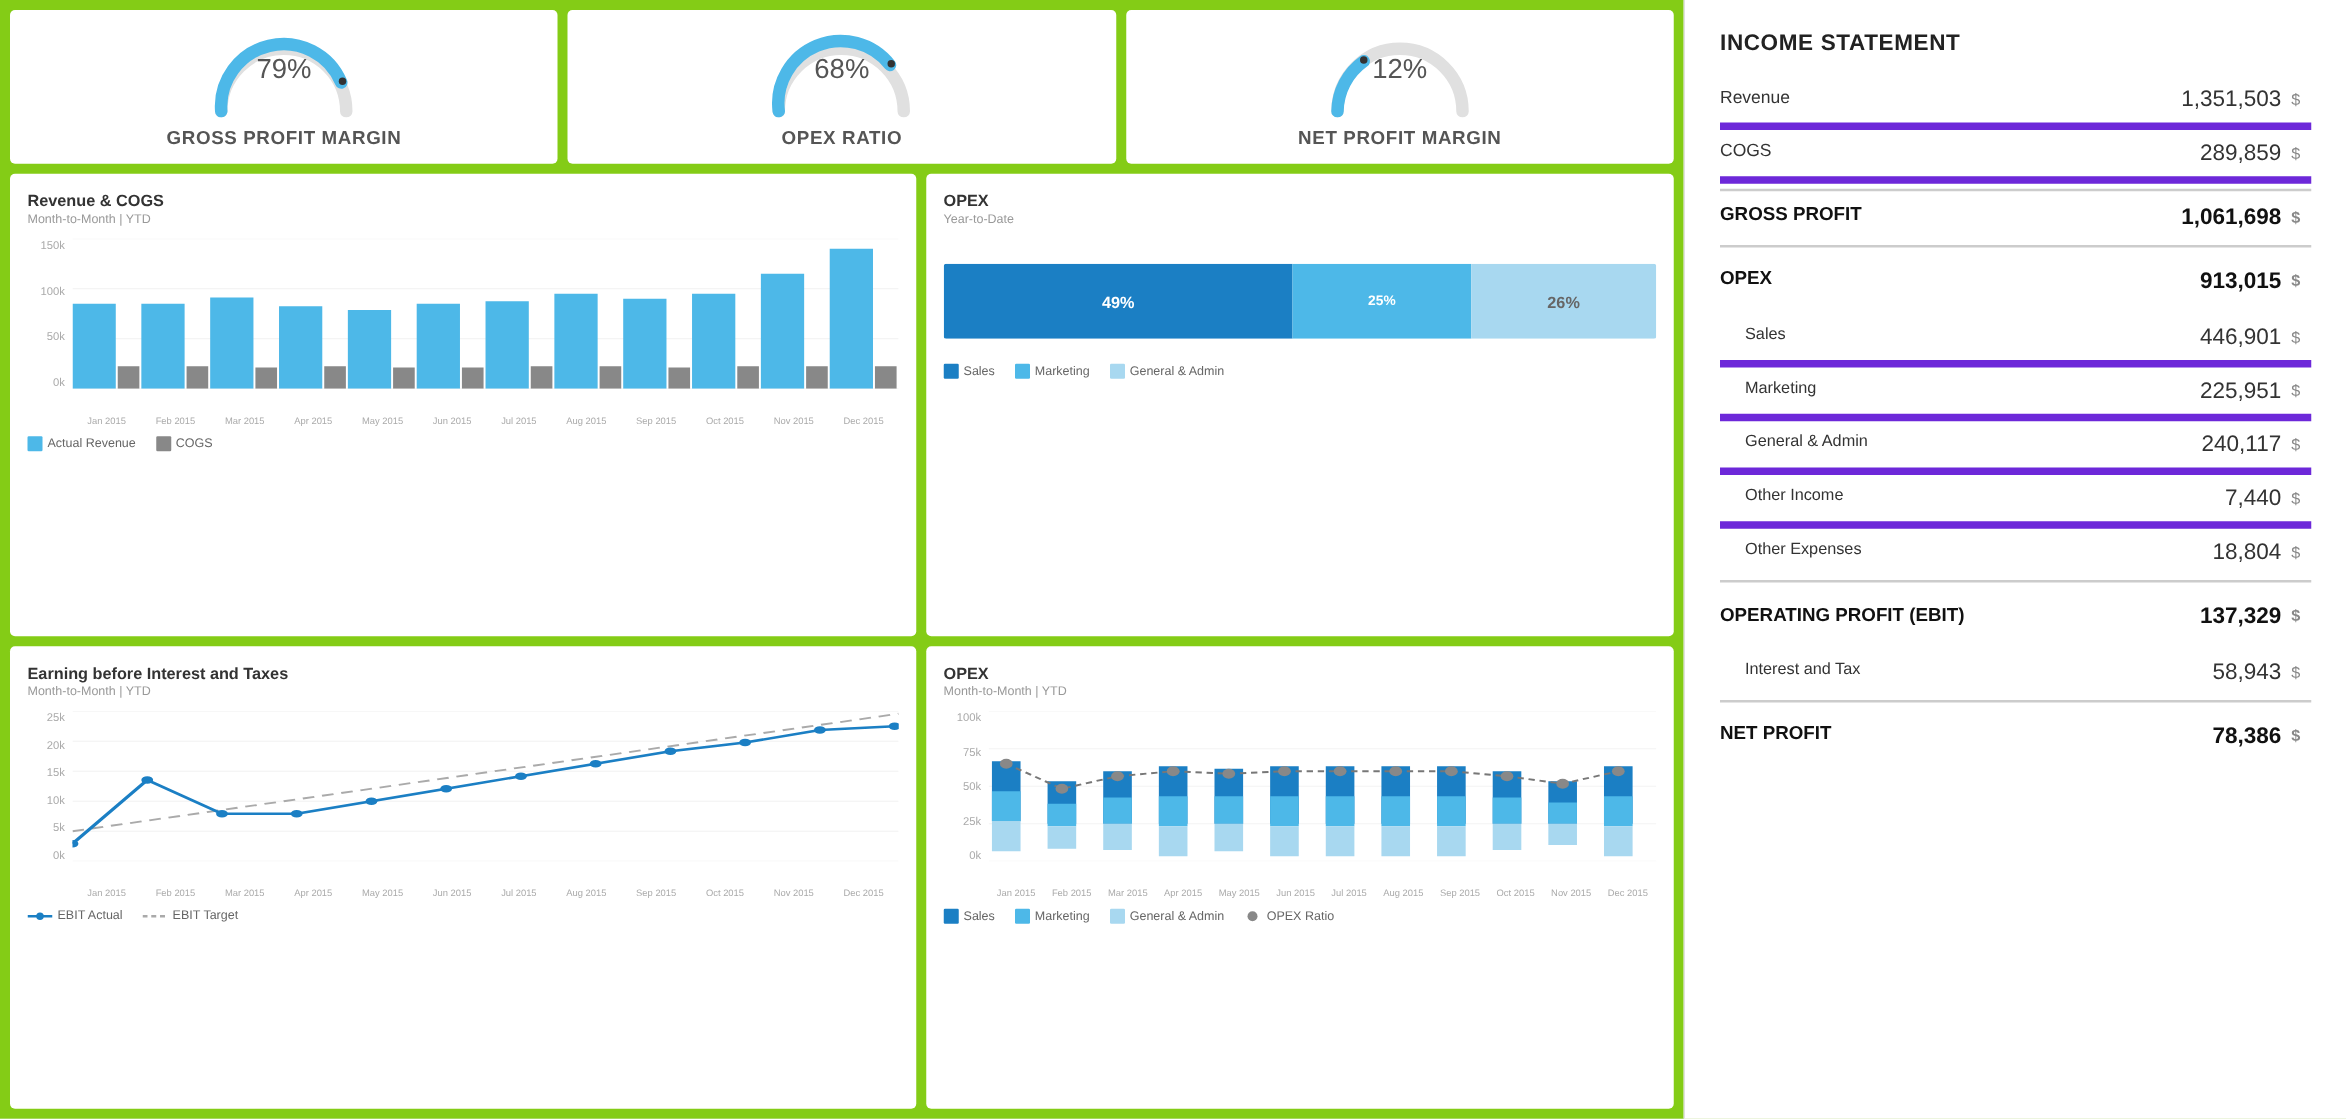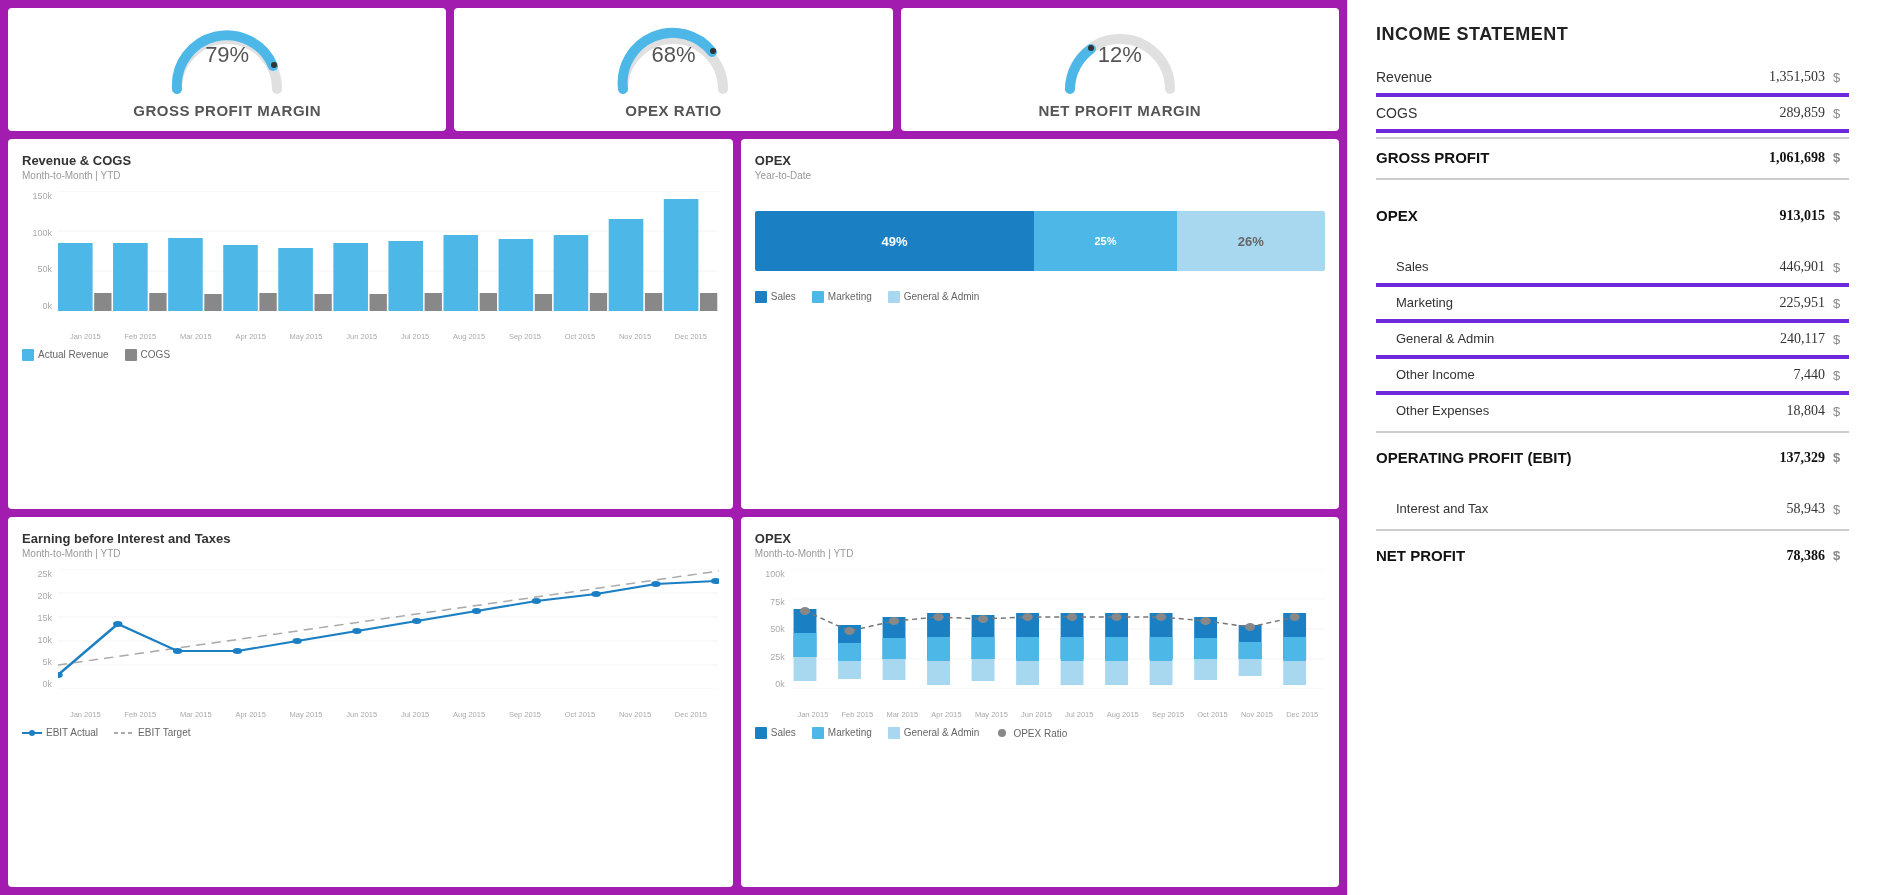--- a/index.html
+++ b/index.html
@@ -24,7 +24,7 @@
       flex-direction: column;
       gap: 8px;
       padding: 8px;
-      background: #a21caf;
+      background: #84cc16;
     }
     .right-panel {
       width: 530px;

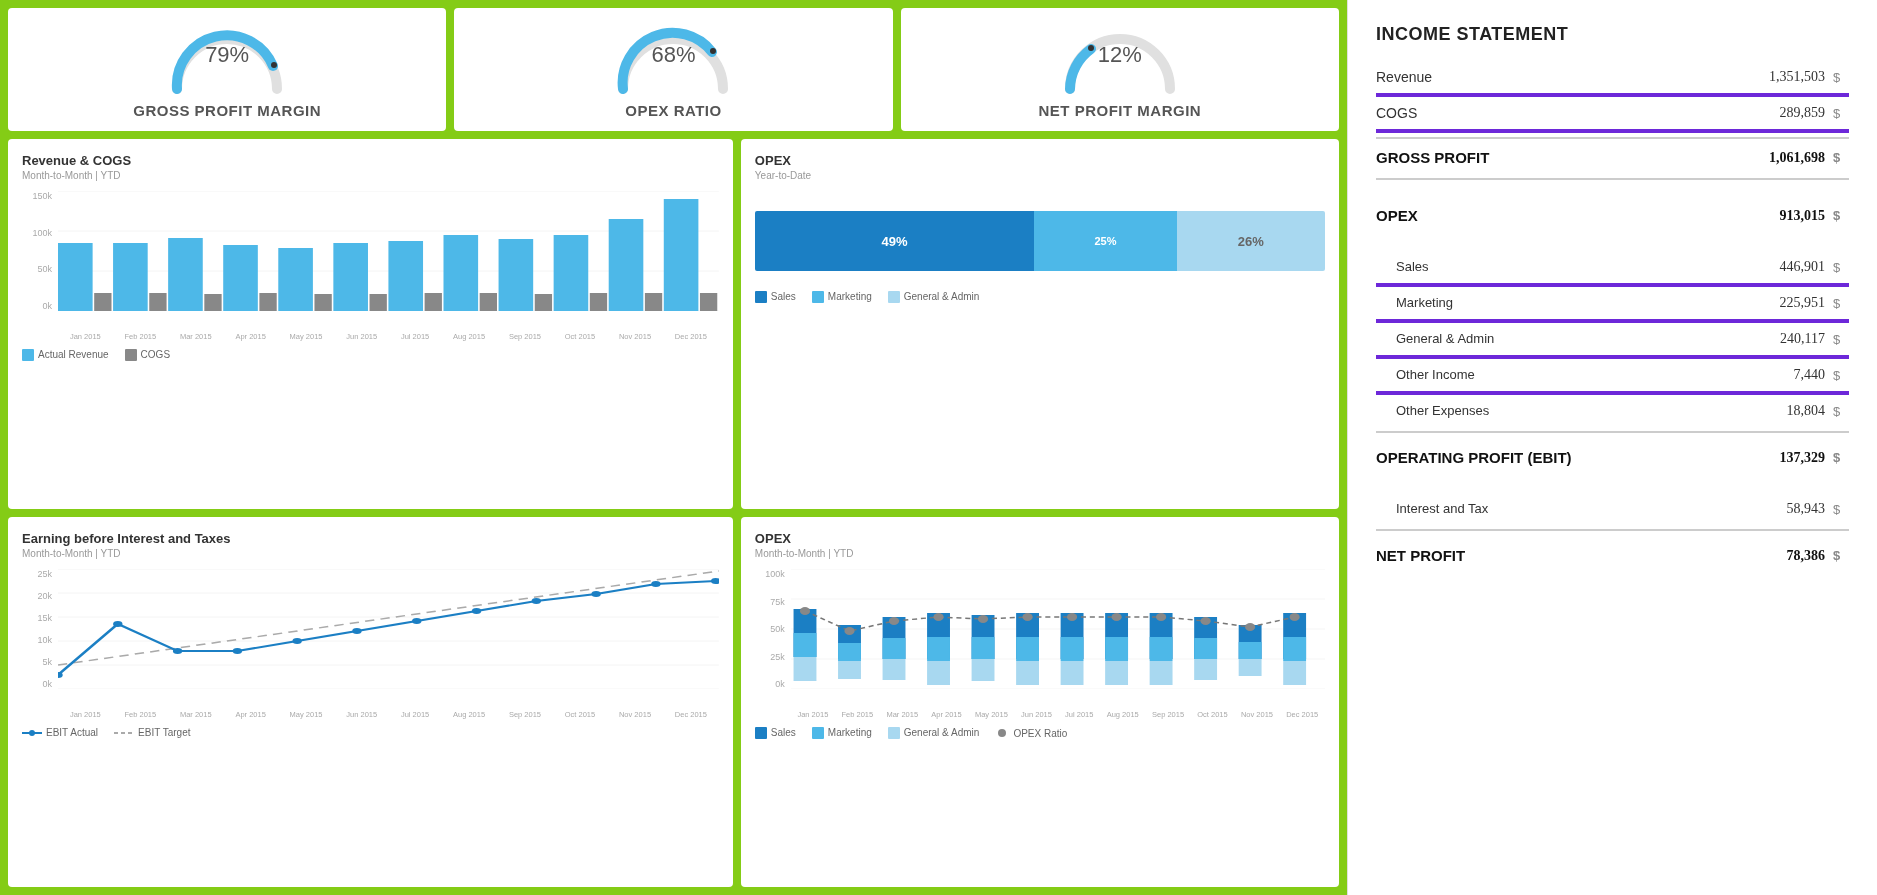--- a/index.html
+++ b/index.html
@@ -143,7 +143,7 @@
       padding: 8px 0;
       font-size: 14px;
       color: #333;
-      border-bottom: 4px solid #6d28d9;
+      border-bottom: 6px solid #6d28d9;
     }
     .income-row.bold {
       font-weight: 700;

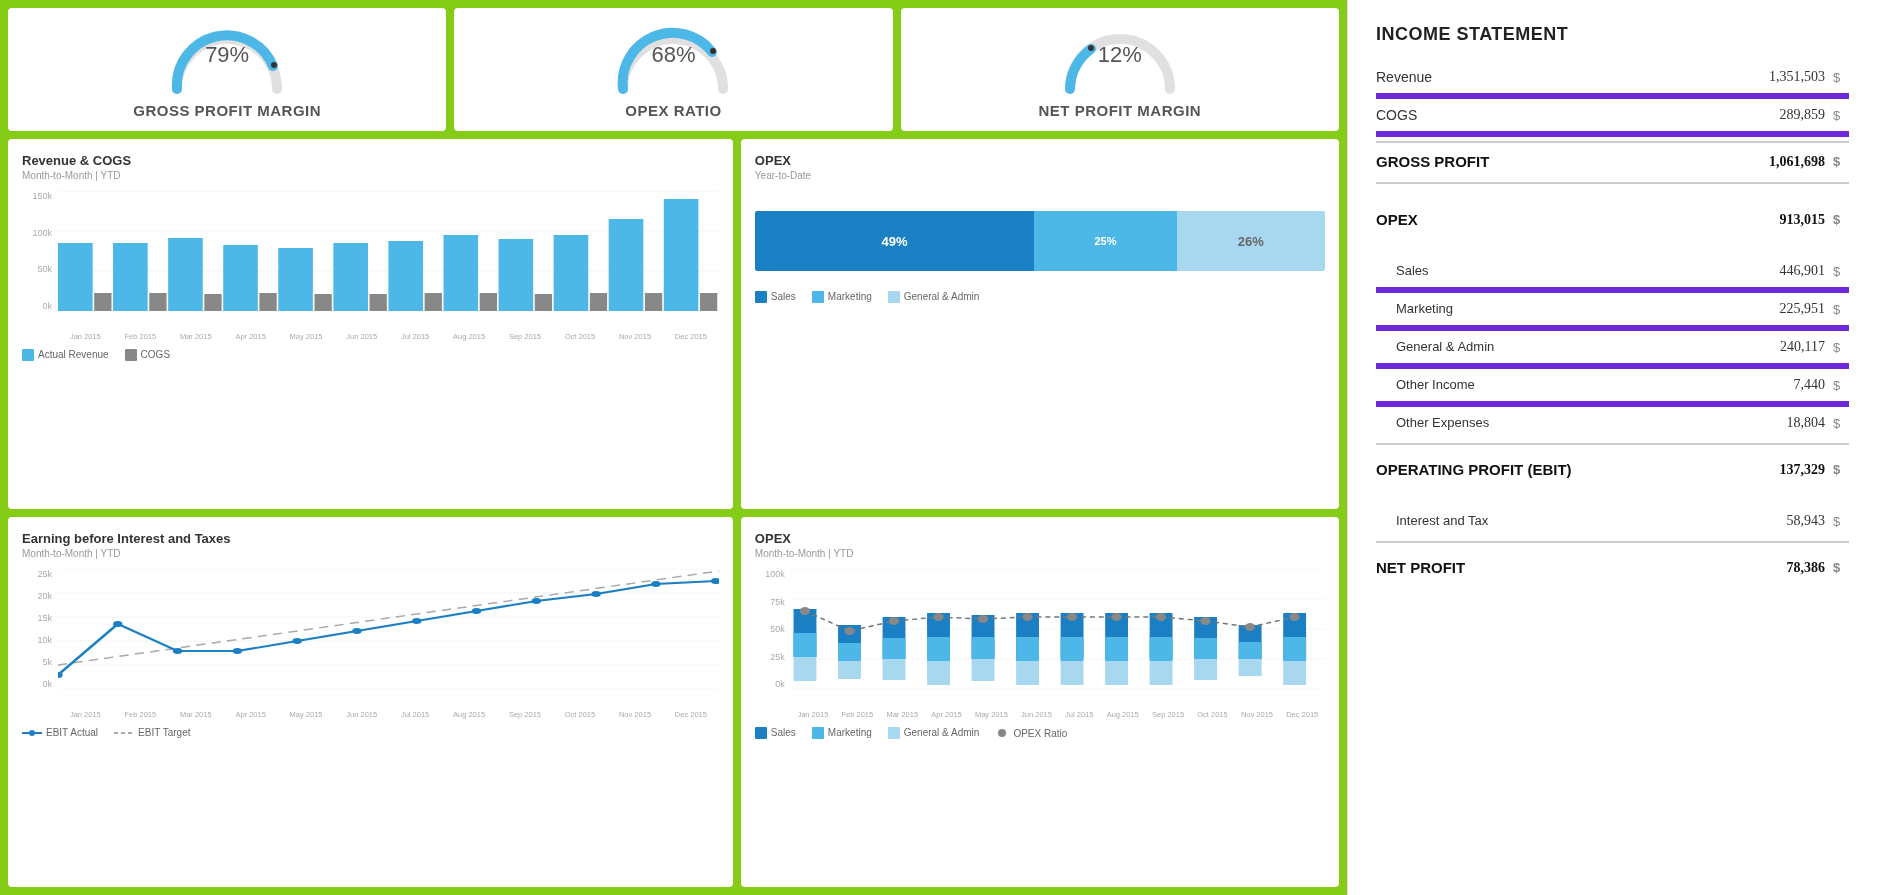--- a/index.html
+++ b/index.html
@@ -165,8 +165,7 @@
     .income-amount {
       text-align: right;
       min-width: 80px;
-      font-size: 14px;
-      font-family: Liberation Serif, serif;
+      font-size: 18px;
     }
     .income-currency {
       color: #888;

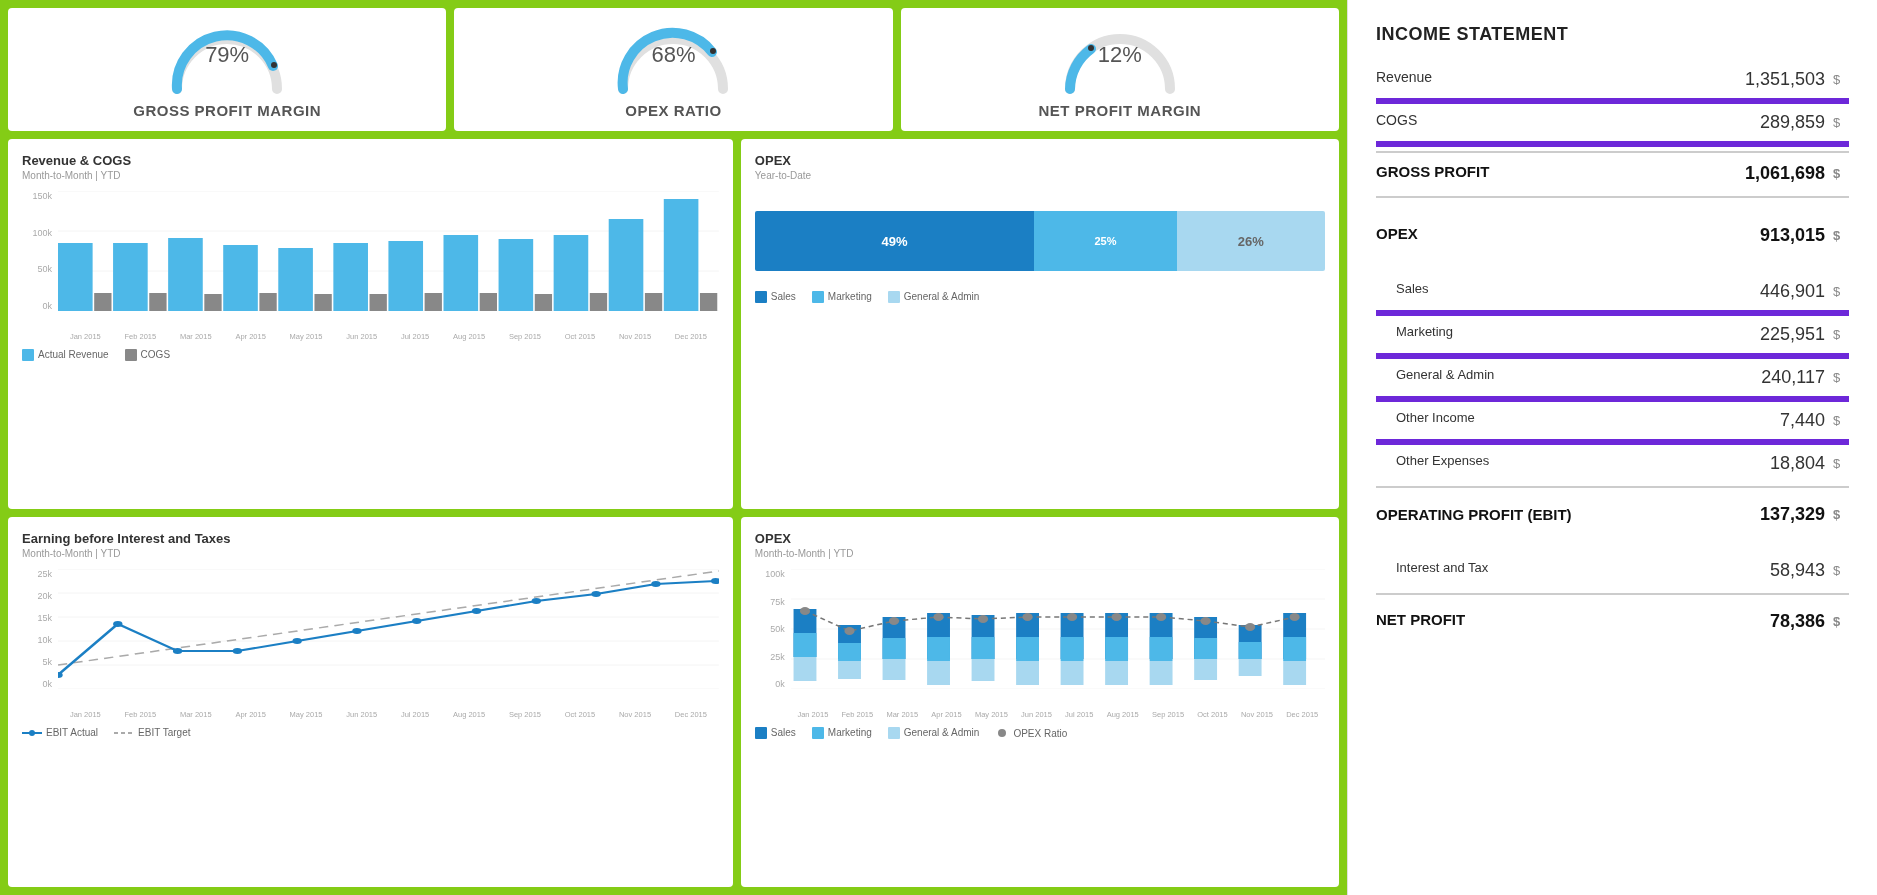--- a/index.html
+++ b/index.html
@@ -151,7 +151,7 @@
       color: #111;
       border-bottom: 2px solid #ccc;
       padding-bottom: 12px;
-      margin-bottom: 15px;
+      margin-bottom: 4px;
     }
     .income-row.indented .income-label {
       padding-left: 20px;

